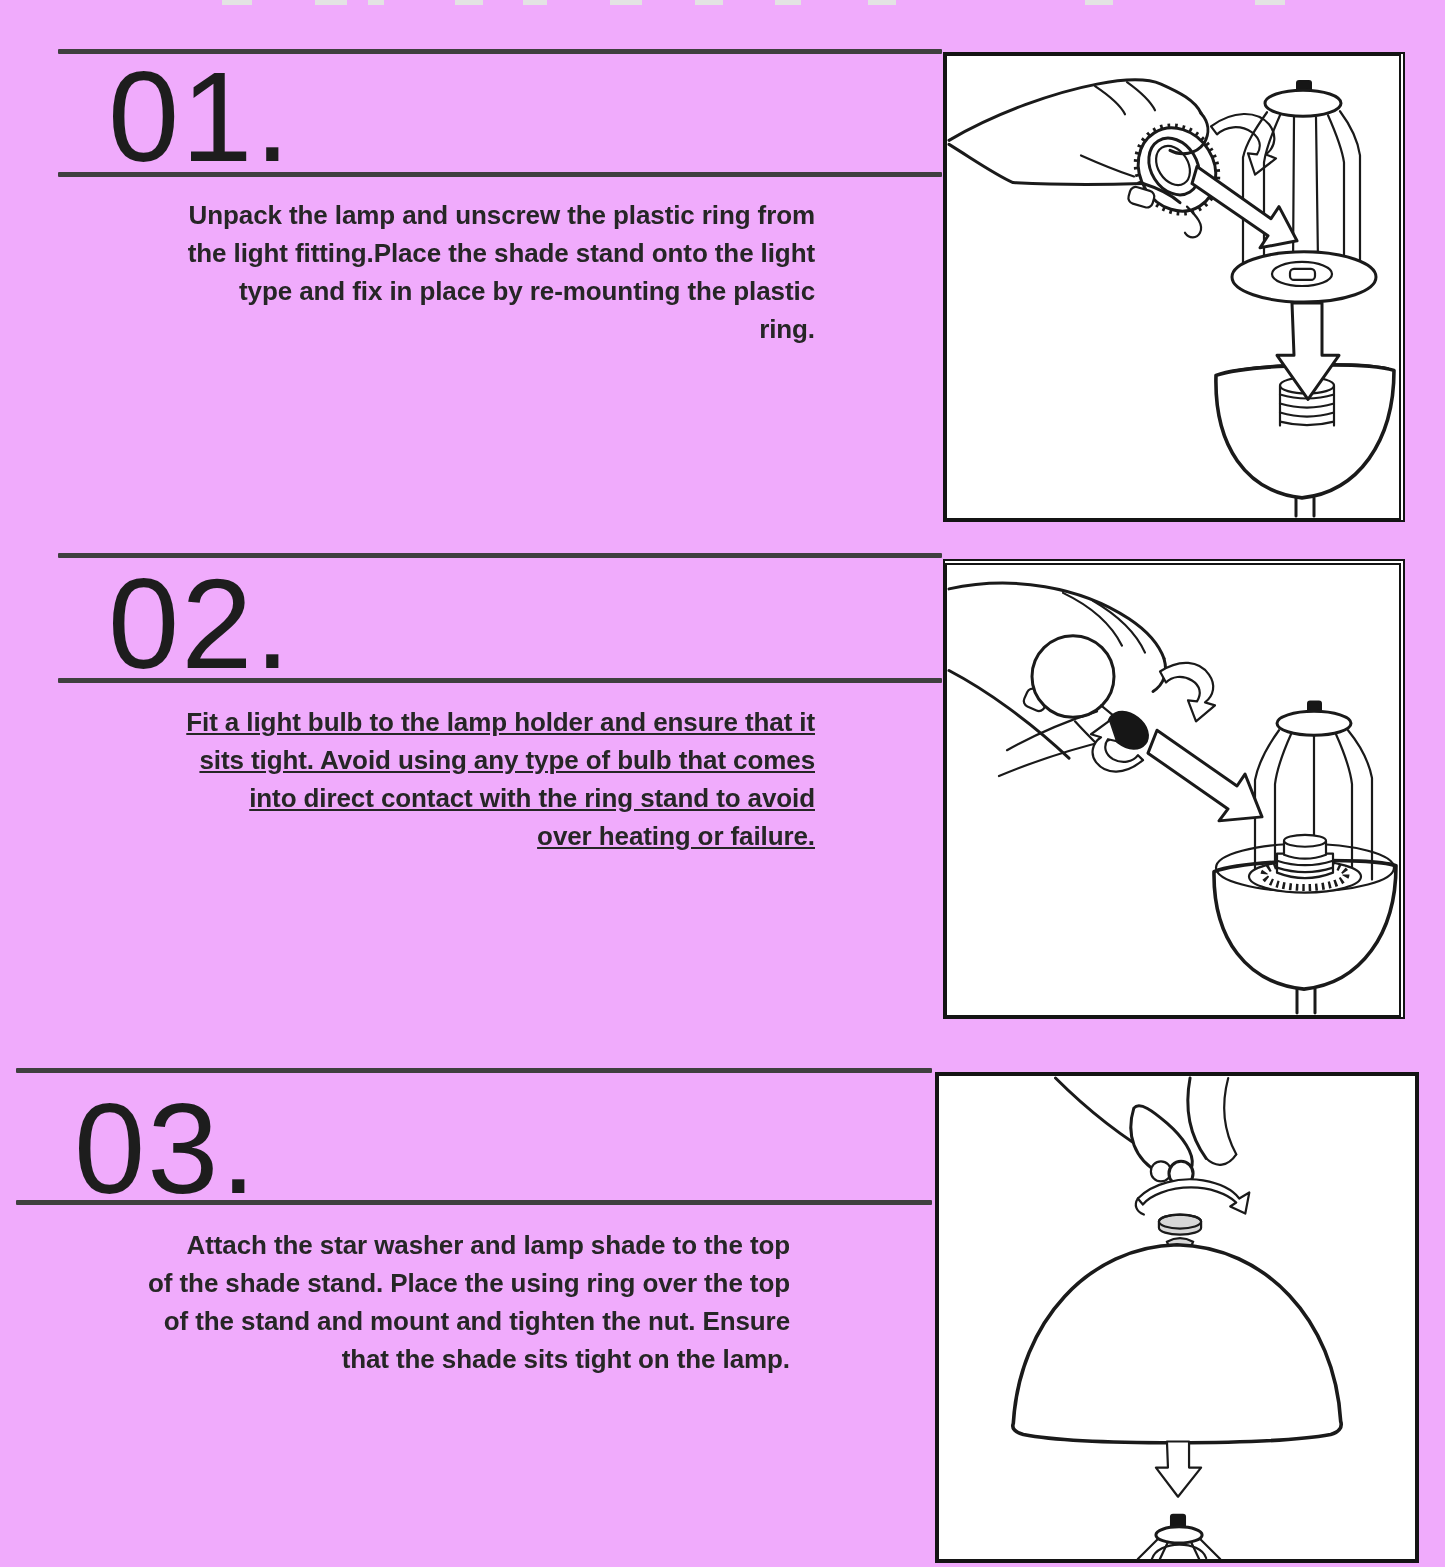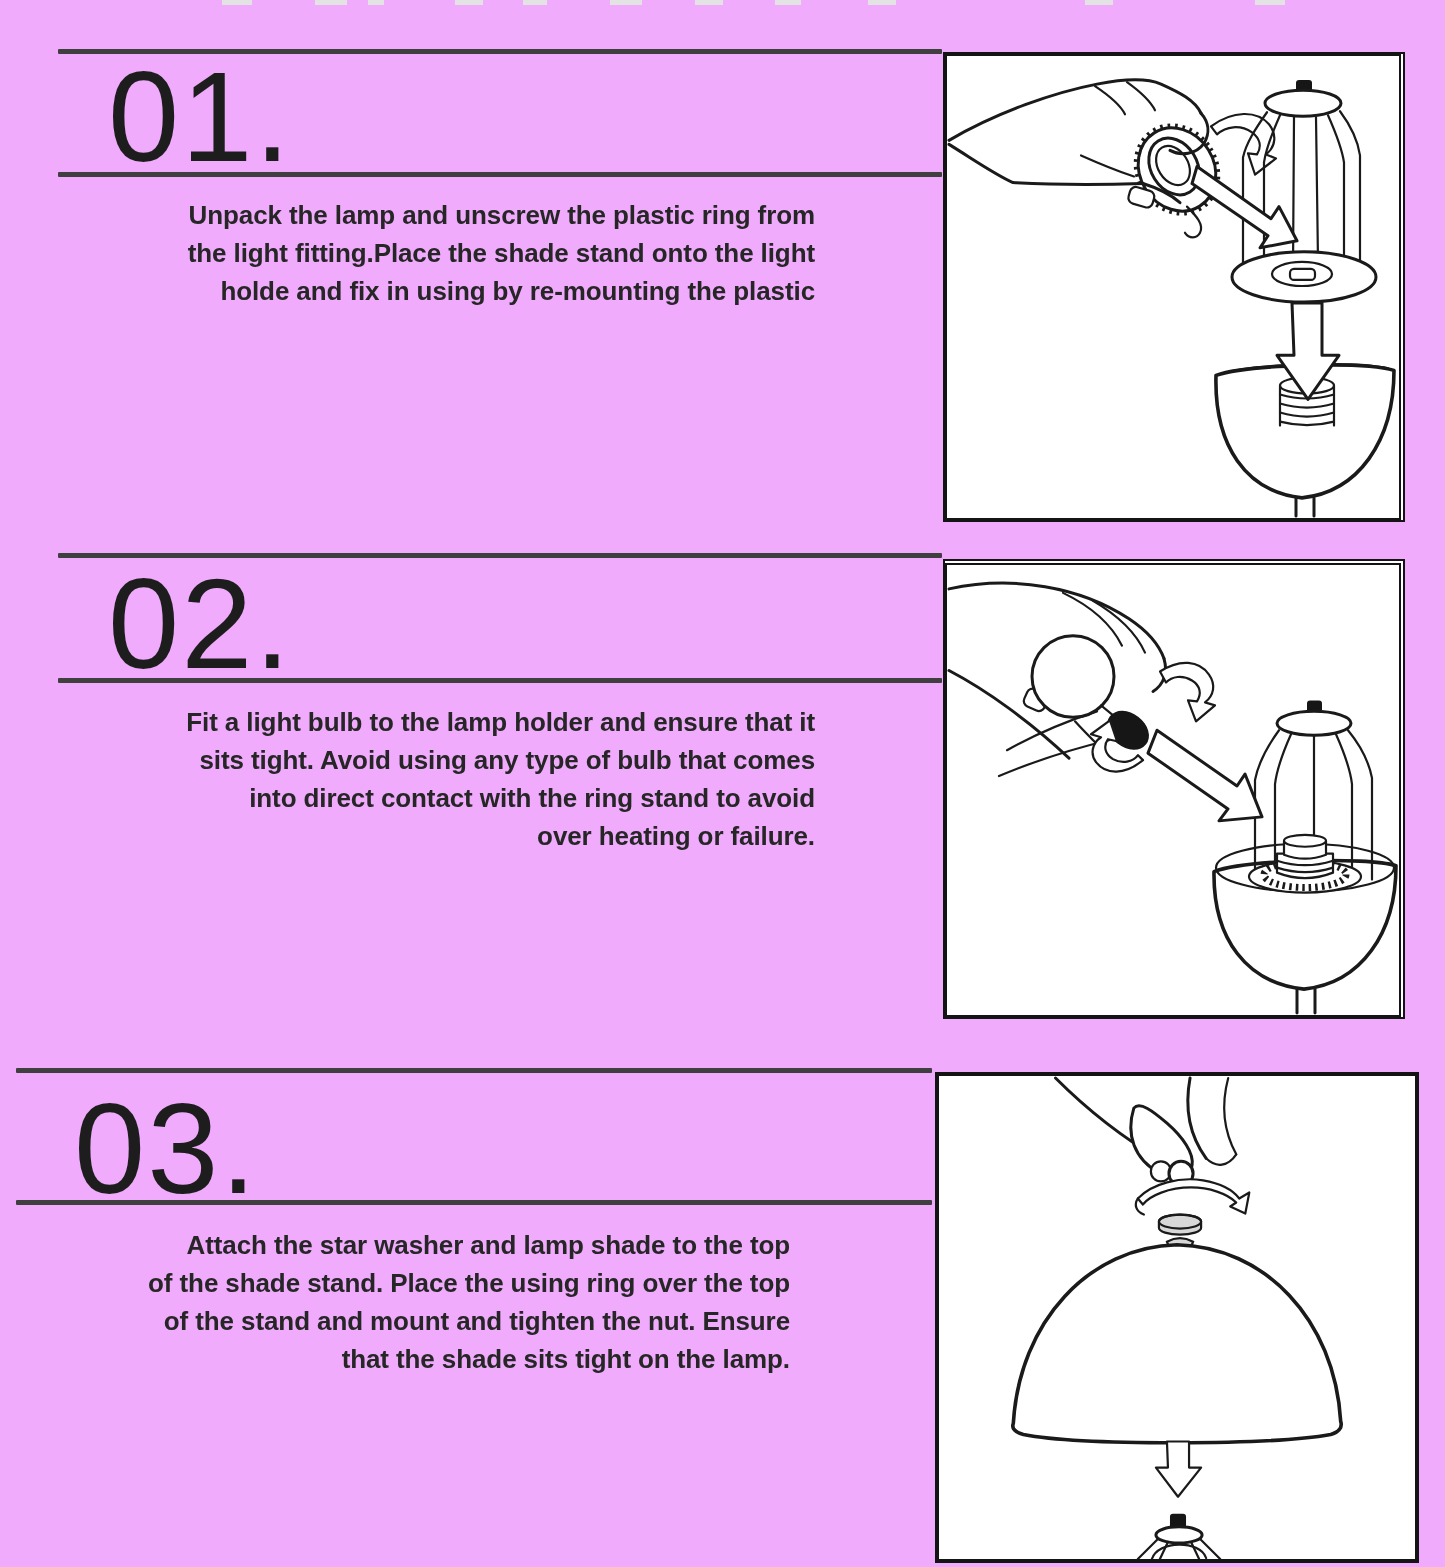--- a/index.html
+++ b/index.html
@@ -50,7 +50,7 @@
   <div class="para" style="left:115px;top:196px;width:700px;">
     <div>Unpack the lamp and unscrew the plastic ring from</div>
     <div>the light fitting.Place the shade stand onto the light</div>
-    <div>holde and fix in using by re-mounting the plastic</div>
+    <div>type and fix in place by re-mounting the plastic</div>
   </div>
 
   <figure class="frame dbl-r" style="left:943px;top:52px;width:462px;height:470px;">

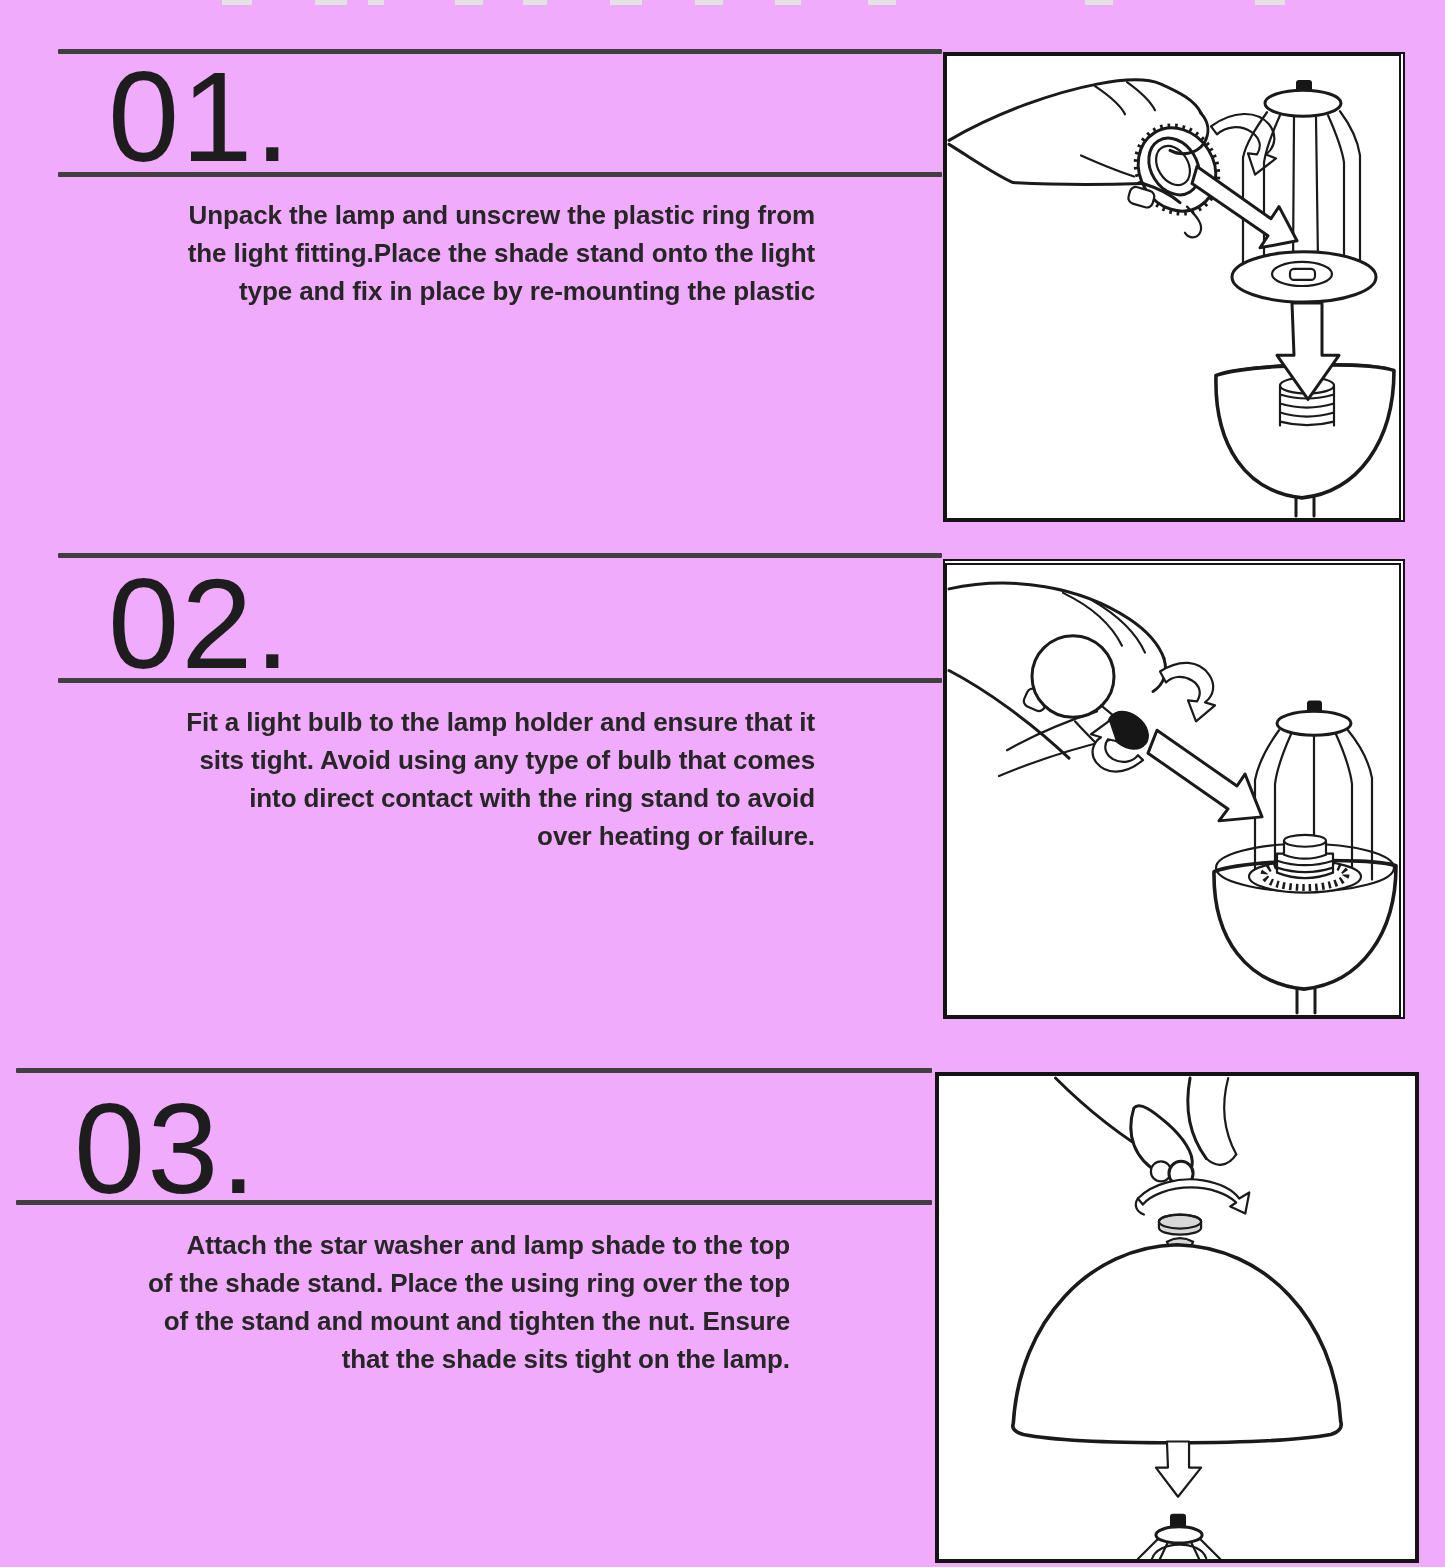--- a/index.html
+++ b/index.html
@@ -51,6 +51,7 @@
     <div>Unpack the lamp and unscrew the plastic ring from</div>
     <div>the light fitting.Place the shade stand onto the light</div>
     <div>type and fix in place by re-mounting the plastic</div>
+    <div>ring.</div>
   </div>
 
   <figure class="frame dbl-r" style="left:943px;top:52px;width:462px;height:470px;">

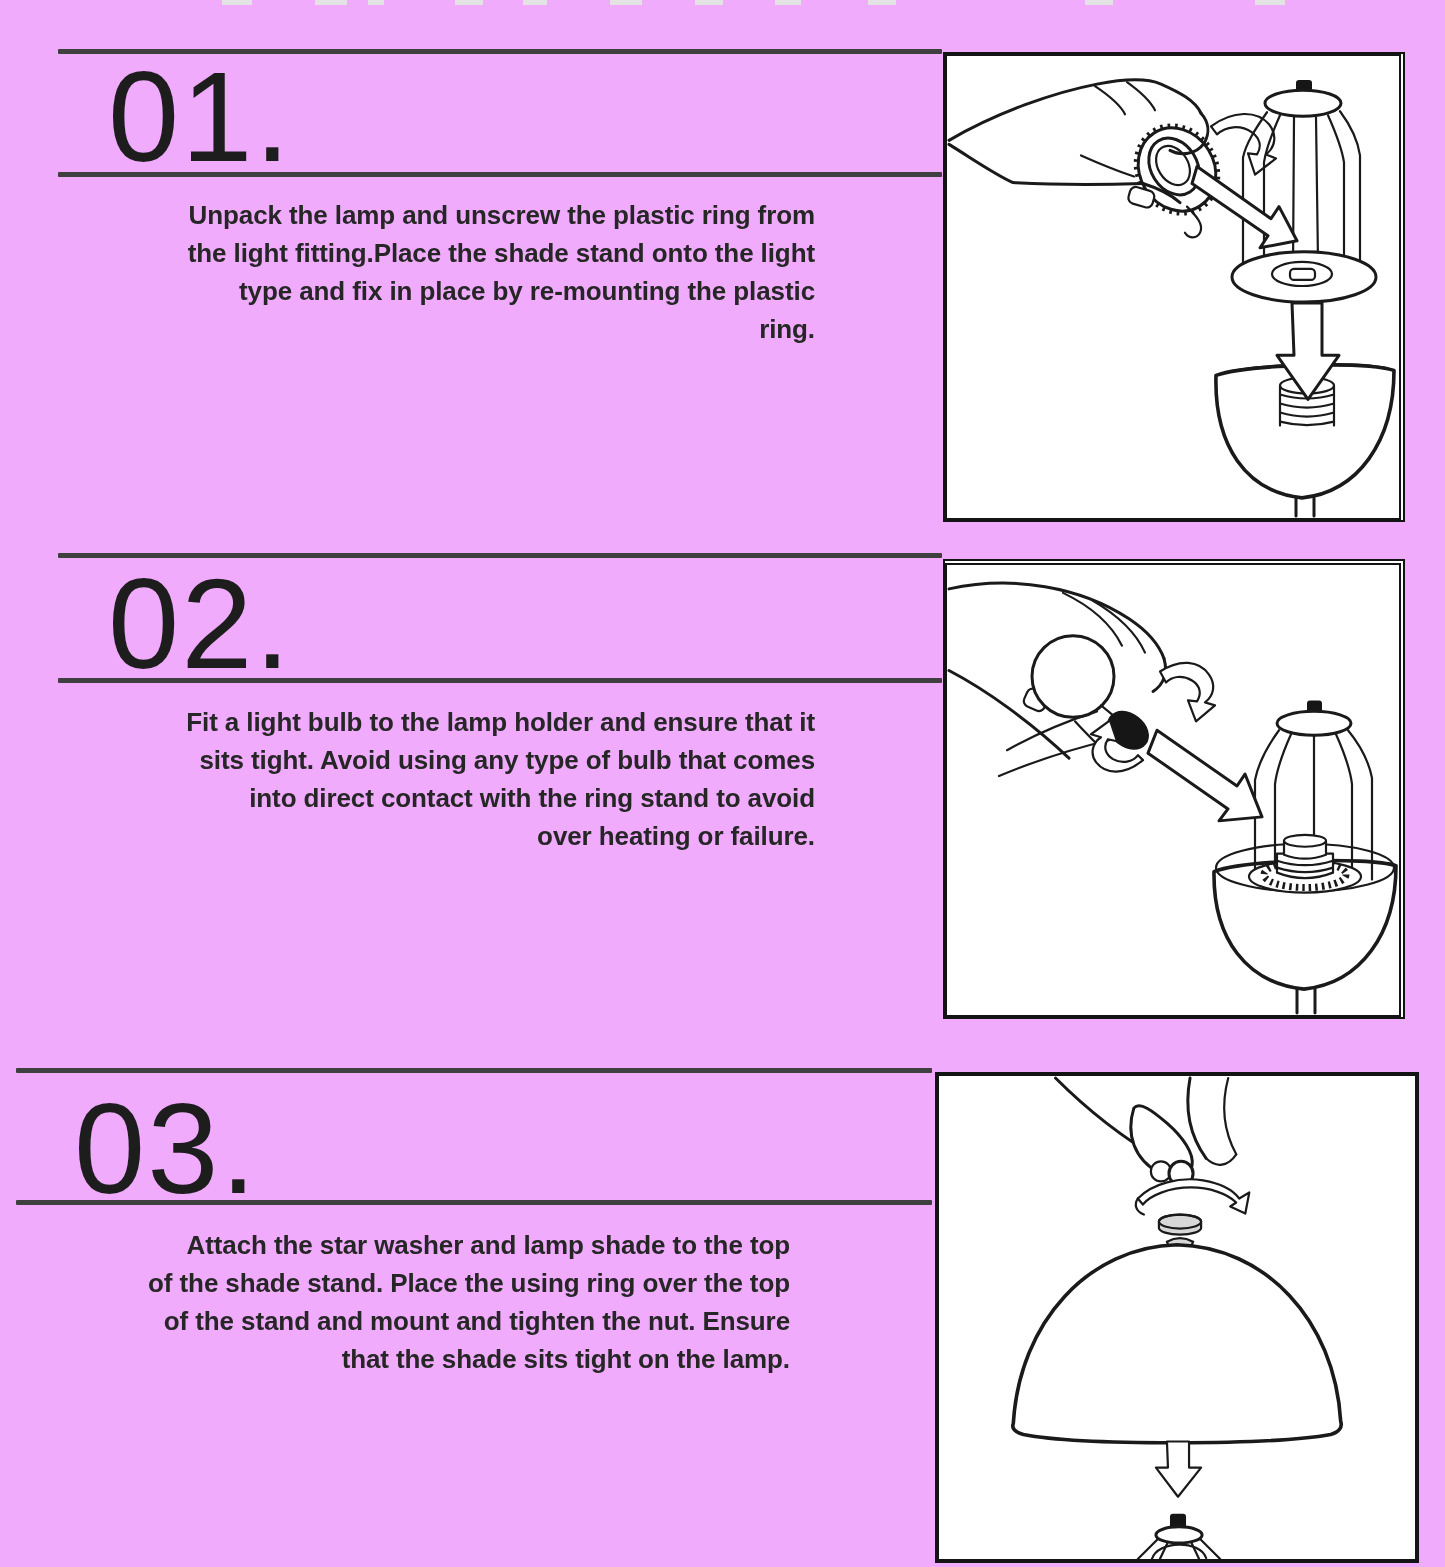--- a/index.html
+++ b/index.html
@@ -116,7 +116,7 @@
   <div class="rule" style="left:58px;top:553px;width:884px;"></div>
   <h2 class="num" style="left:108px;top:560px;">02.</h2>
   <div class="rule" style="left:58px;top:678px;width:884px;"></div>
-  <div class="para" style="left:115px;top:703px;width:700px;">
+  <div class="para" style="left:115px;top:703px;width:700px;text-decoration:underline;">
     <div>Fit a light bulb to the lamp holder and ensure that it</div>
     <div>sits tight. Avoid using any type of bulb that comes</div>
     <div>into direct contact with the ring stand to avoid</div>

